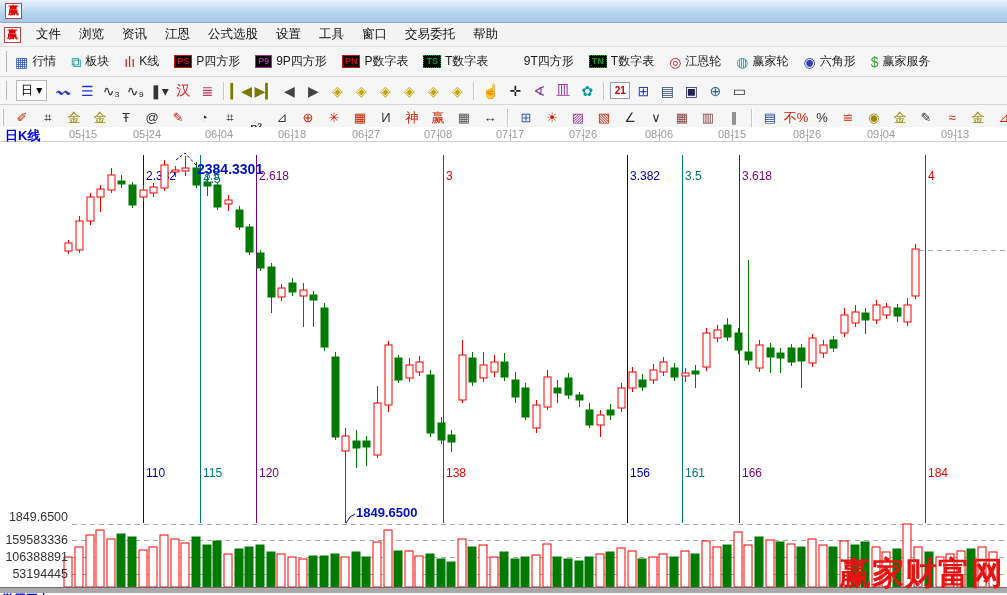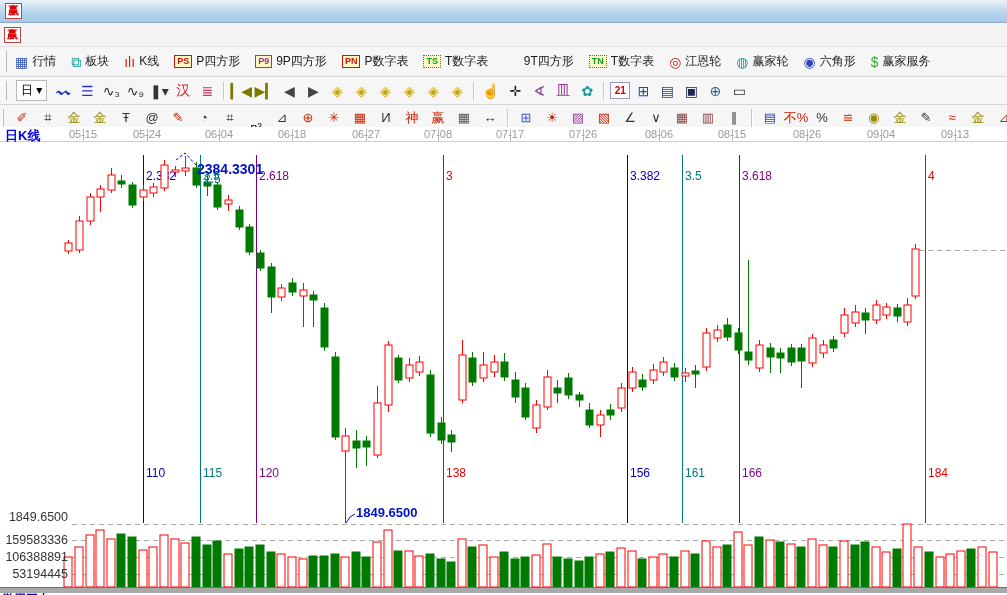--- a/index.html
+++ b/index.html
@@ -49,6 +49,7 @@
 
 <div class="menubar">
   <span class="app-ico">赢</span>
+  <span id="menu-items"><span class="mi">文件</span><span class="mi">浏览</span><span class="mi">资讯</span><span class="mi">江恩</span><span class="mi">公式选股</span><span class="mi">设置</span><span class="mi">工具</span><span class="mi">窗口</span><span class="mi">交易委托</span><span class="mi">帮助</span></span>
 </div>
 
 <div class="toolbar tb1">

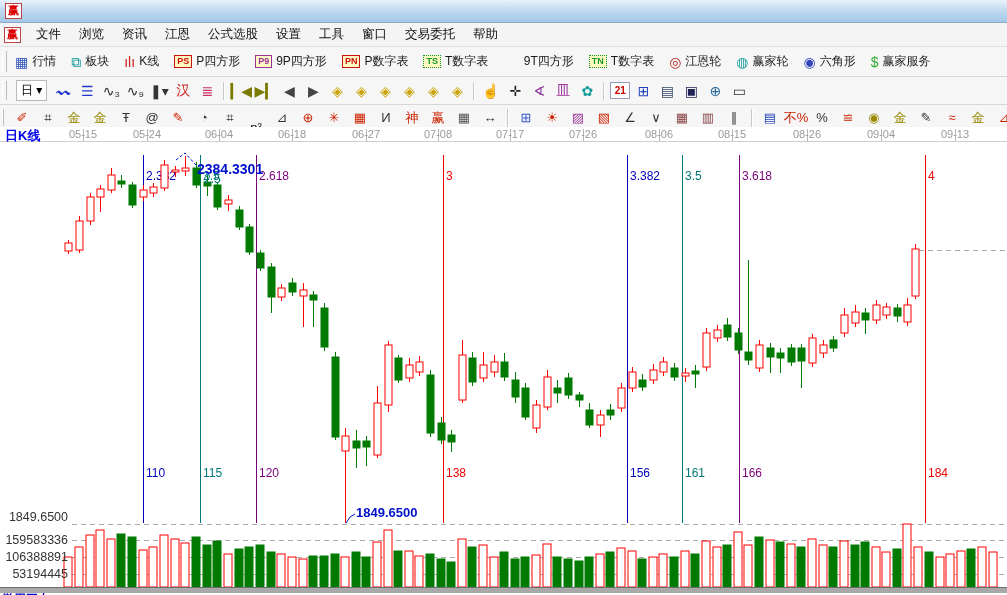--- a/index.html
+++ b/index.html
@@ -21,7 +21,7 @@
   .tb1 .item{display:flex;align-items:center;margin-right:9px;padding:2px 3px;}
   .tb1 .g{font-size:14px;margin-right:4px;line-height:16px;}
   .badge{font-size:9px;font-weight:bold;padding:0 2px;border:1px solid;line-height:11px;
-       margin-right:4px;background:#fef9c3;}
+       margin-right:4px;background:#000000;}
   .tb2{height:27px;}
   .tb3{height:25px;}
   .ibox{display:inline-flex;align-items:center;justify-content:center;width:22px;height:20px;

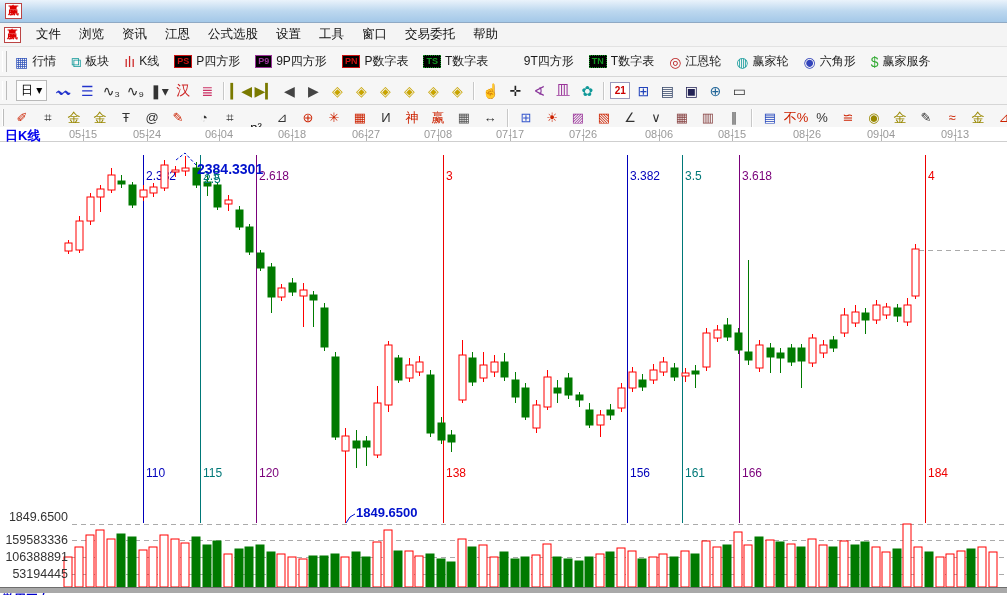--- a/index.html
+++ b/index.html
@@ -515,6 +515,7 @@
     </svg>
   <div id="graybar"></div>
   <div id="statussliver">微用三专</div>
+  <div id="watermark">赢家财富网</div>
 </div>
 
 </body></html>

